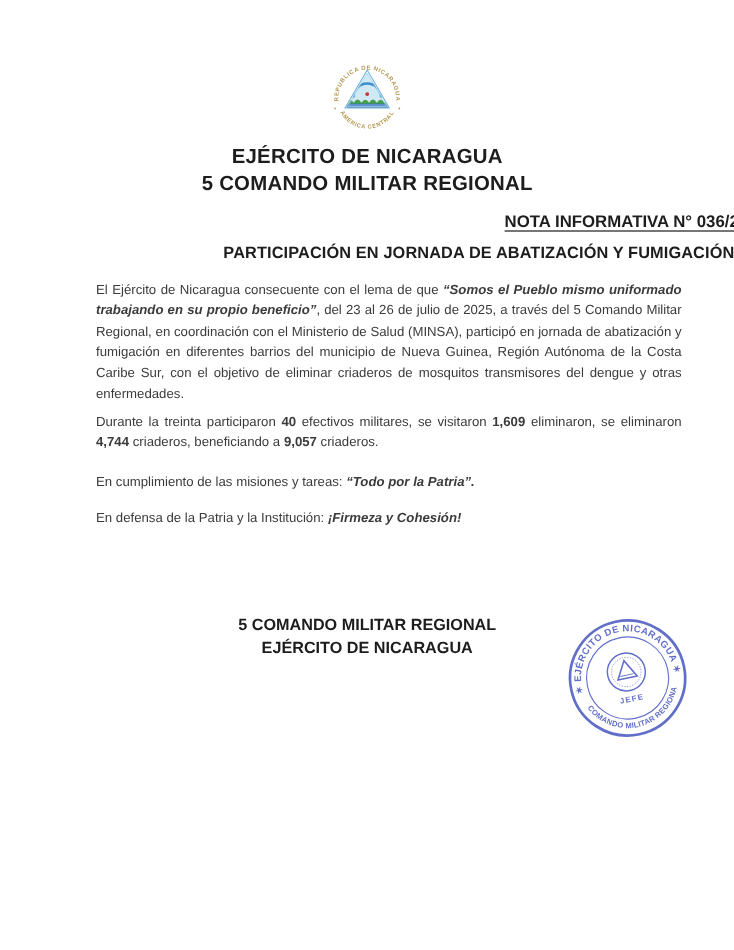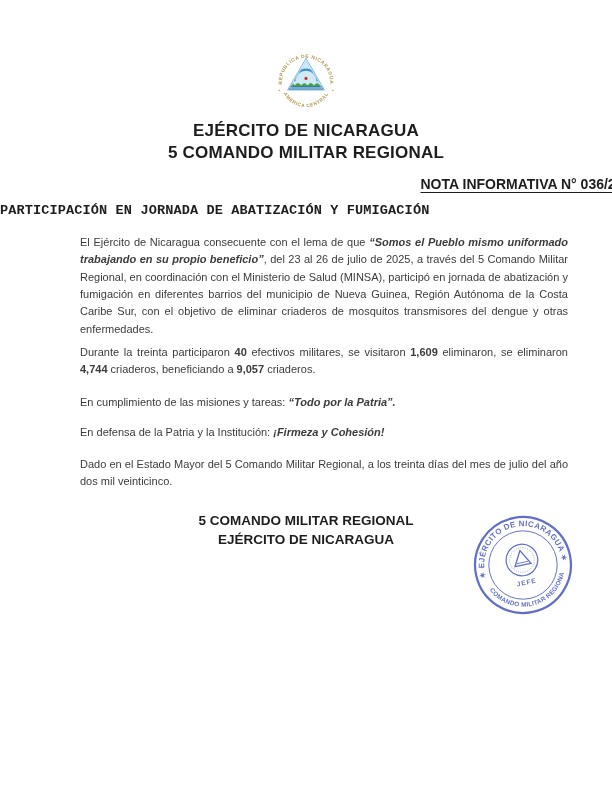--- a/index.html
+++ b/index.html
@@ -18,8 +18,8 @@
     text-decoration:underline;text-decoration-thickness:1.3px;text-underline-offset:2.5px;padding-left:27px;
   }
   .subject{
-    position:absolute;top:203px;left:0;width:612px;text-align:left;
-    font-weight:bold;font-size:13.6px;color:#1d1d1d;letter-spacing:.1px;font-family:Liberation Mono, monospace;
+    position:absolute;top:203px;left:0;width:612px;text-align:right;
+    font-weight:bold;font-size:13.6px;color:#1d1d1d;letter-spacing:.1px;
   }
   .para{
     position:absolute;left:80px;width:488px;margin:0;

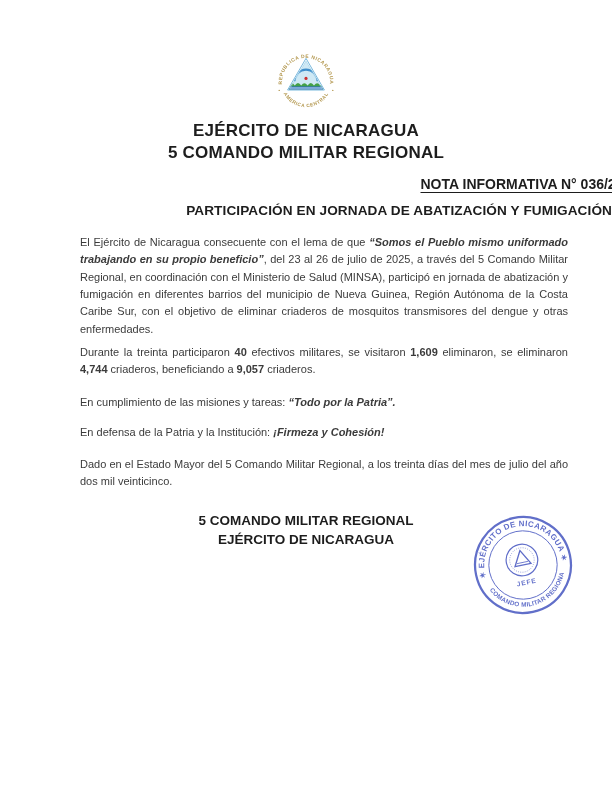--- a/index.html
+++ b/index.html
@@ -87,7 +87,6 @@
   <p class="para justify" style="top:344px"><span>Durante la treinta participaron </span><span class="b">40</span><span> efectivos militares, se visitaron </span><span class="b">1,609</span><span> eliminaron, se eliminaron </span><span class="b">4,744</span><span> criaderos, beneficiando a </span><span class="b">9,057</span><span> criaderos.</span></p>
   <p class="para" style="top:394px"><span>En cumplimiento de las misiones y tareas: </span><span class="bi">“Todo por la Patria”.</span></p>
   <p class="para" style="top:424px"><span>En defensa de la Patria y la Institución: </span><span class="bi">¡Firmeza y Cohesión!</span></p>
-  <p class="para justify" style="top:456px"><span>Dado en el Estado Mayor del 5 Comando Militar Regional, a los treinta días del mes de julio del año dos mil veinticinco.</span></p>
 
   <div class="signature">
     <div>5 COMANDO MILITAR REGIONAL</div>

